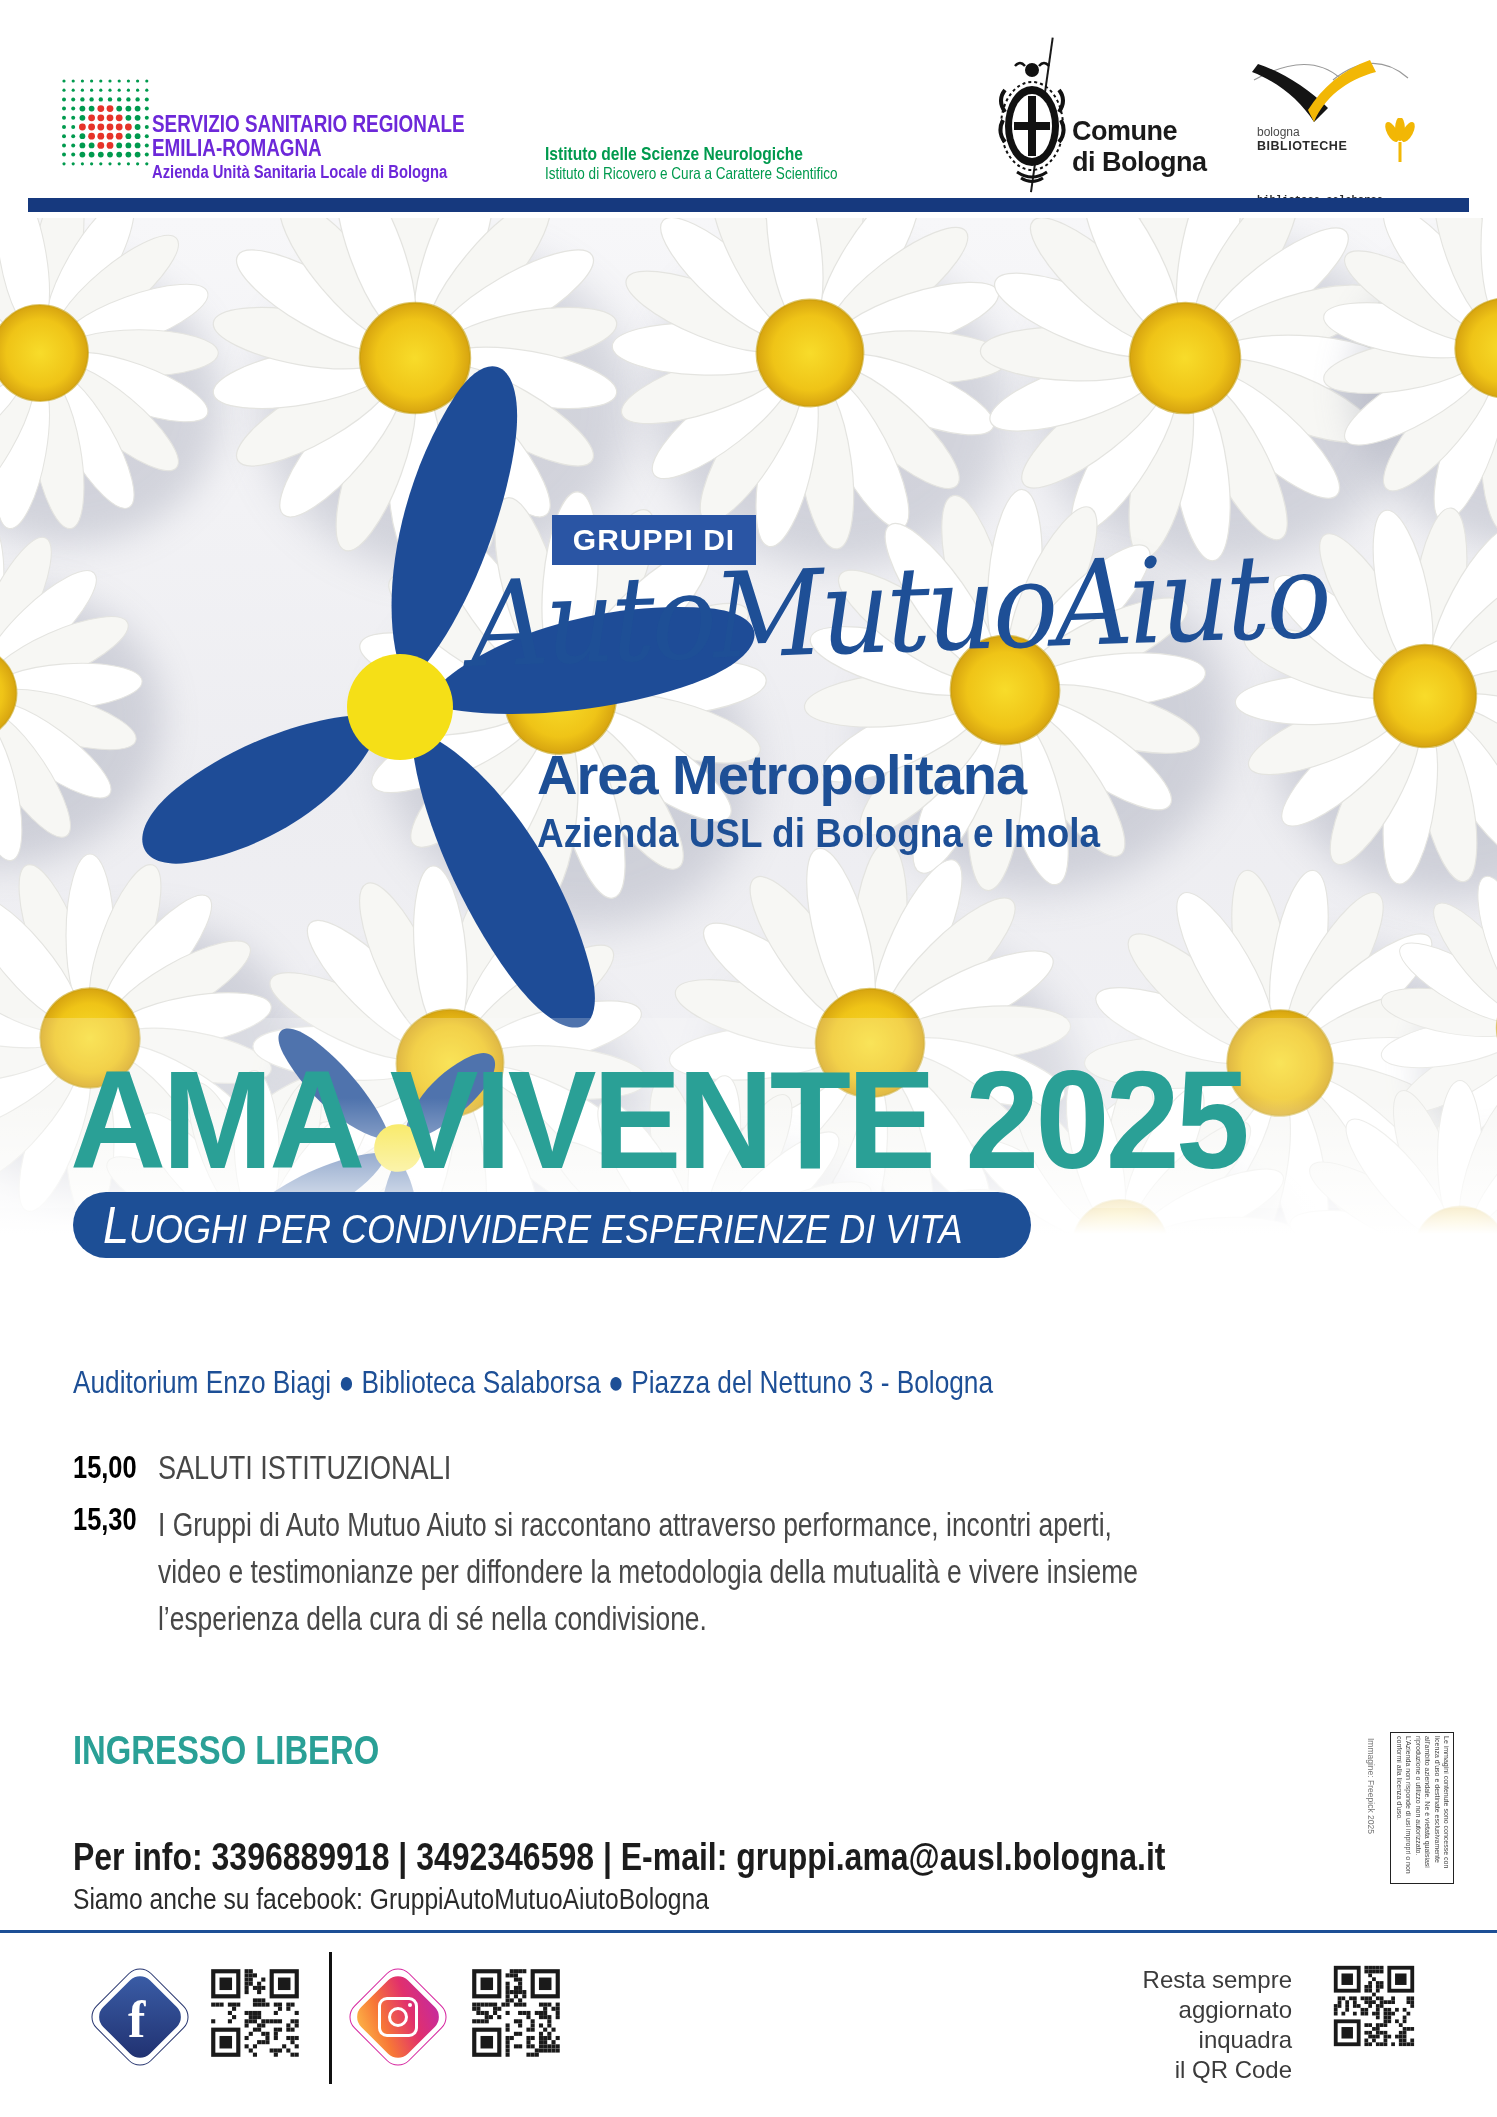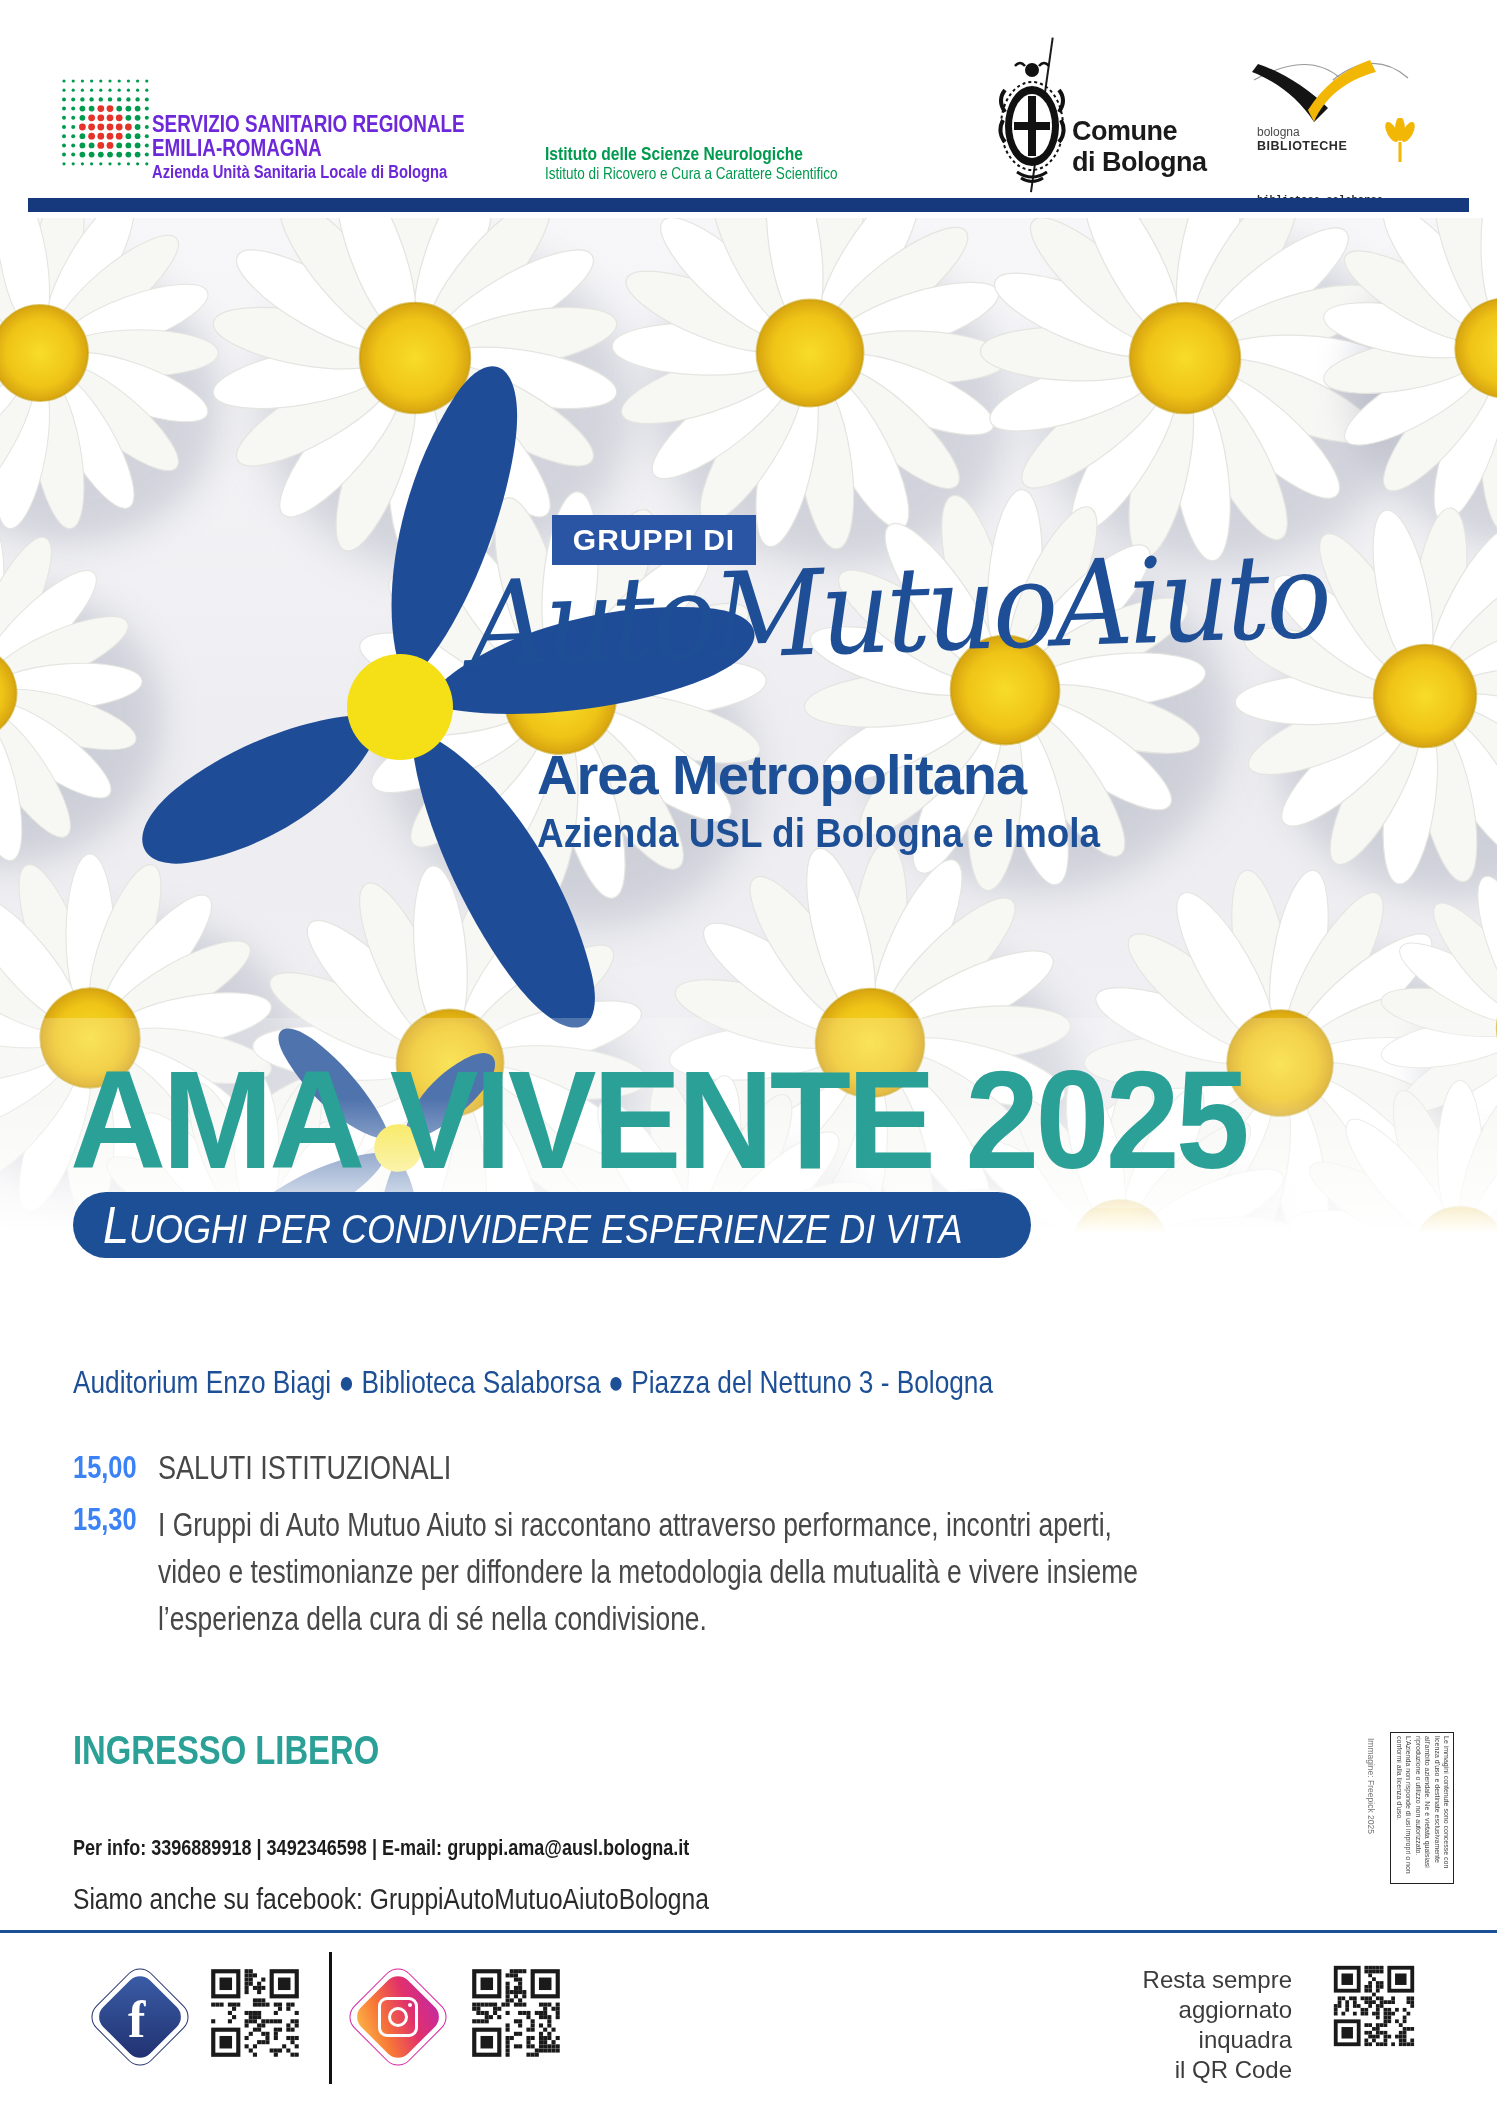--- a/index.html
+++ b/index.html
@@ -51,7 +51,7 @@
   
   .date-line{left:73px;top:1306px;color:#1d4f96;font-size:38px;font-weight:bold;}
   .loc-line{left:73px;top:1364px;color:#1d4f96;font-size:32px;}
-  .sched-time{color:#3b82f6;font-size:31px;font-weight:bold;}
+  .sched-time{color:#000000;font-size:31px;font-weight:bold;}
   .sched-text{color:#474747;font-size:33px;}
   .row1-time{left:73px;top:1450px;}
   .row1-text{left:158px;top:1449px;}

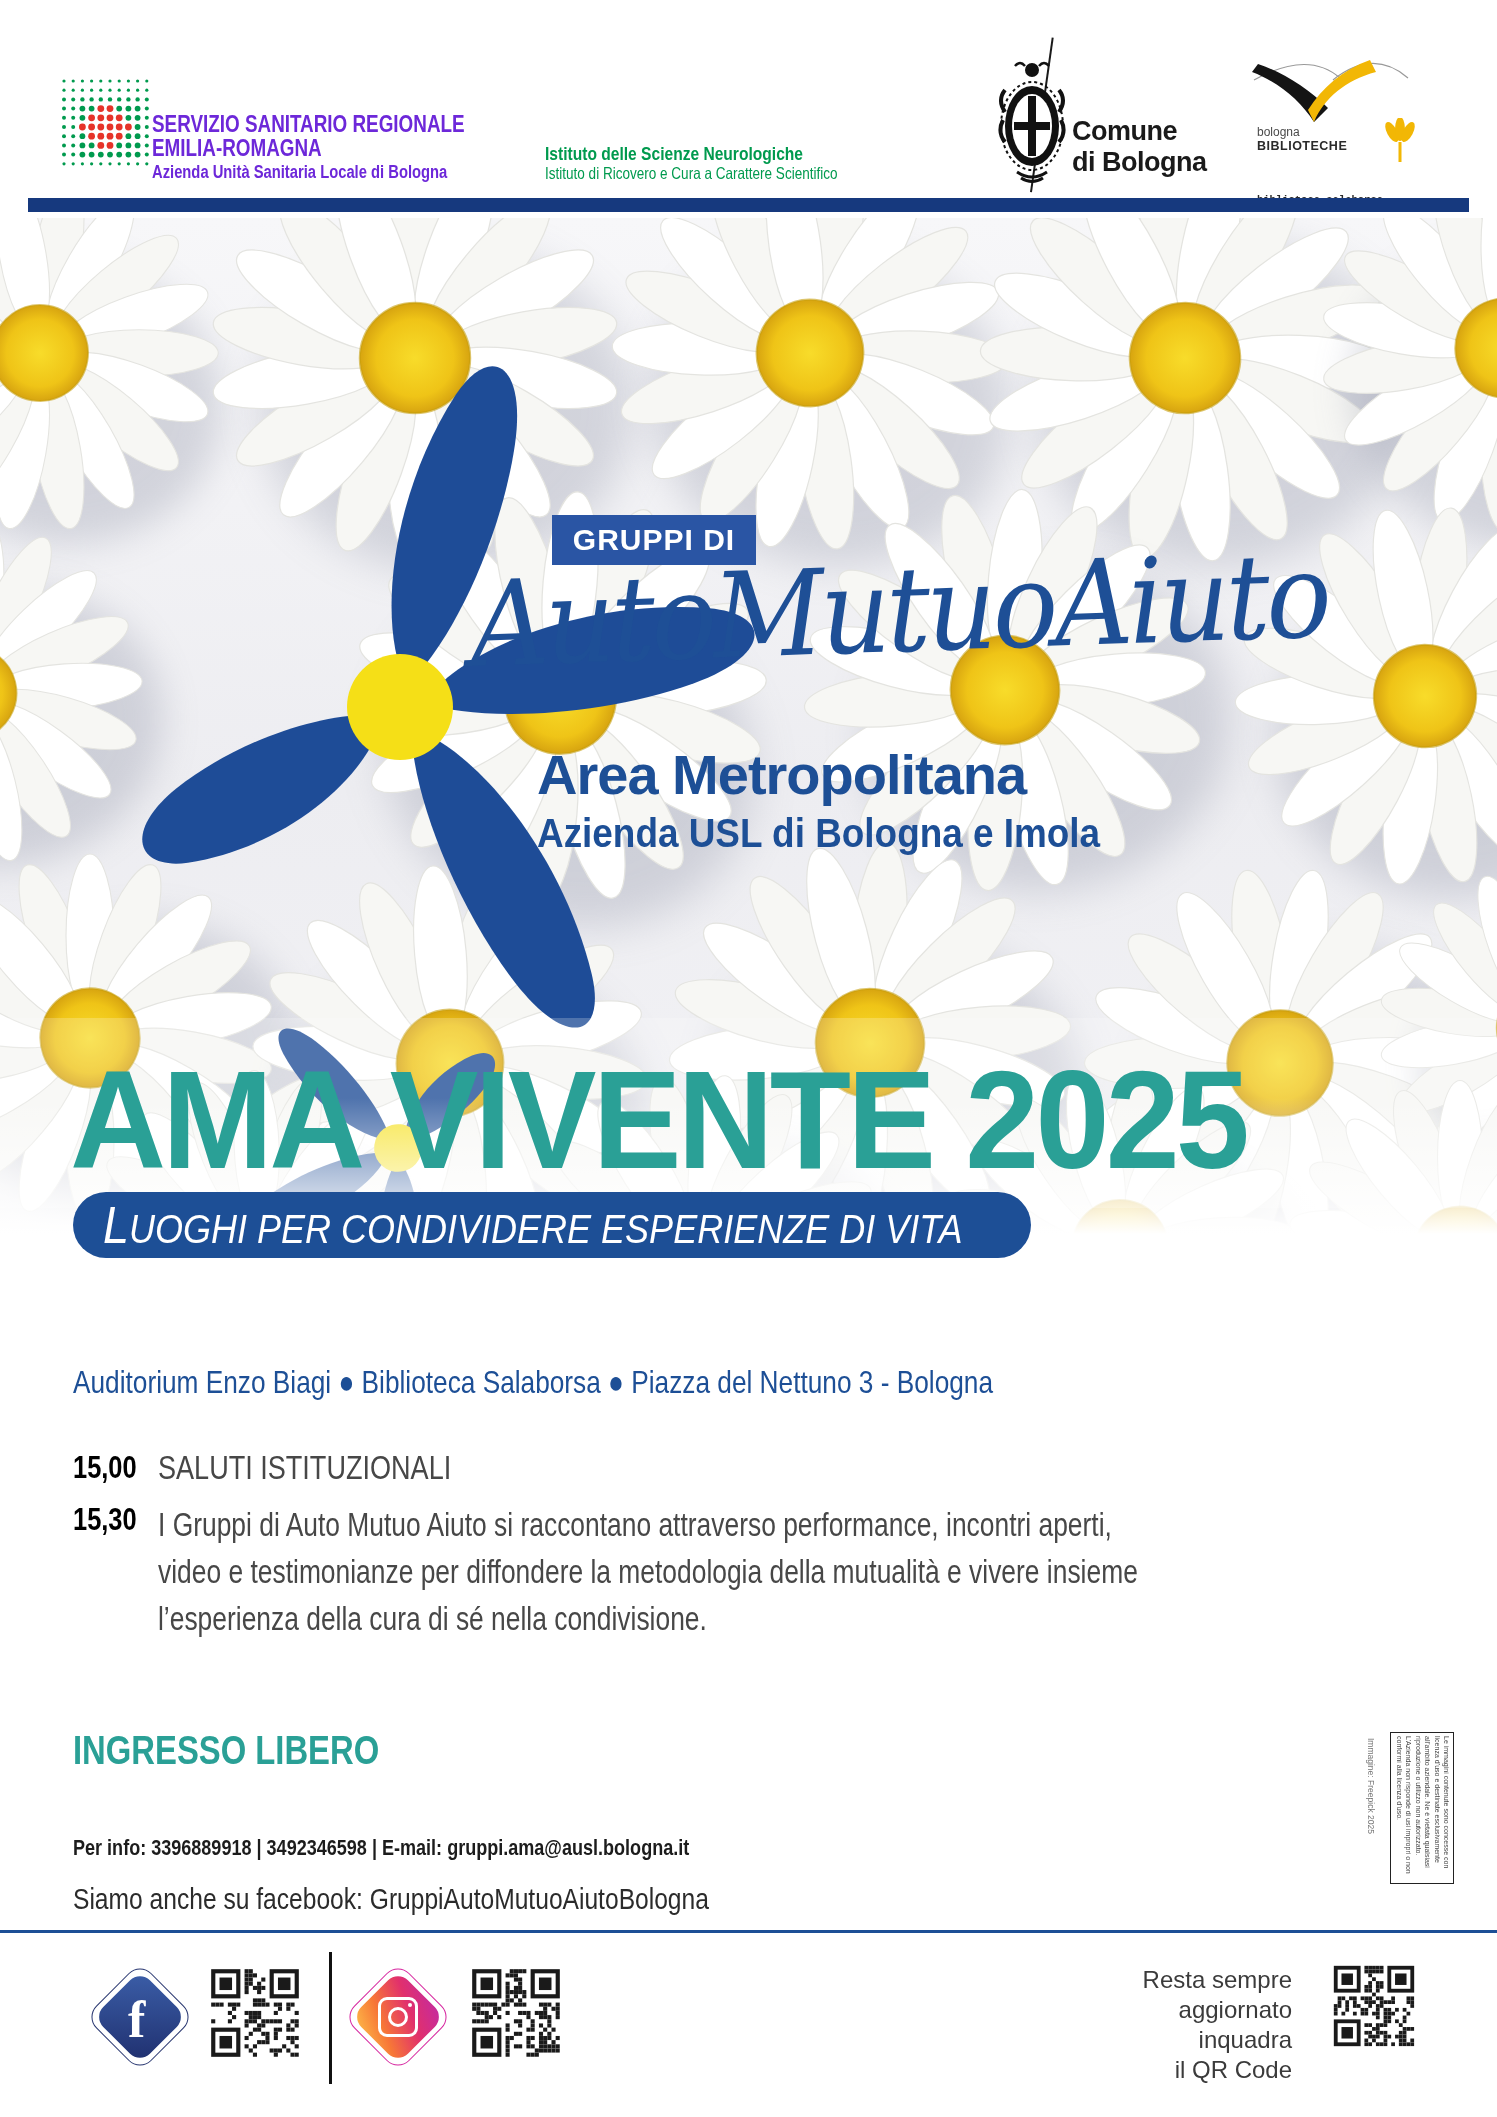--- a/index.html
+++ b/index.html
@@ -58,7 +58,7 @@
   .row2-time{left:73px;top:1502px;}
   .row2-text{left:158px;top:1501px;width:1230px;line-height:47px;}
   .ingresso{left:73px;top:1728px;color:#2aa096;font-size:40px;font-weight:bold;}
-  .perinfo{left:73px;top:1835px;color:#1c1c1c;font-size:22px;font-weight:bold;}
+  .perinfo{left:73px;top:1835px;color:#1c1c1c;font-size:39px;font-weight:bold;}
   .fbline{left:73px;top:1882px;color:#2b2b2b;font-size:30px;}
   .footer-rule{left:0;top:1930px;width:1497px;height:3px;background:#1d4f96;}
 

